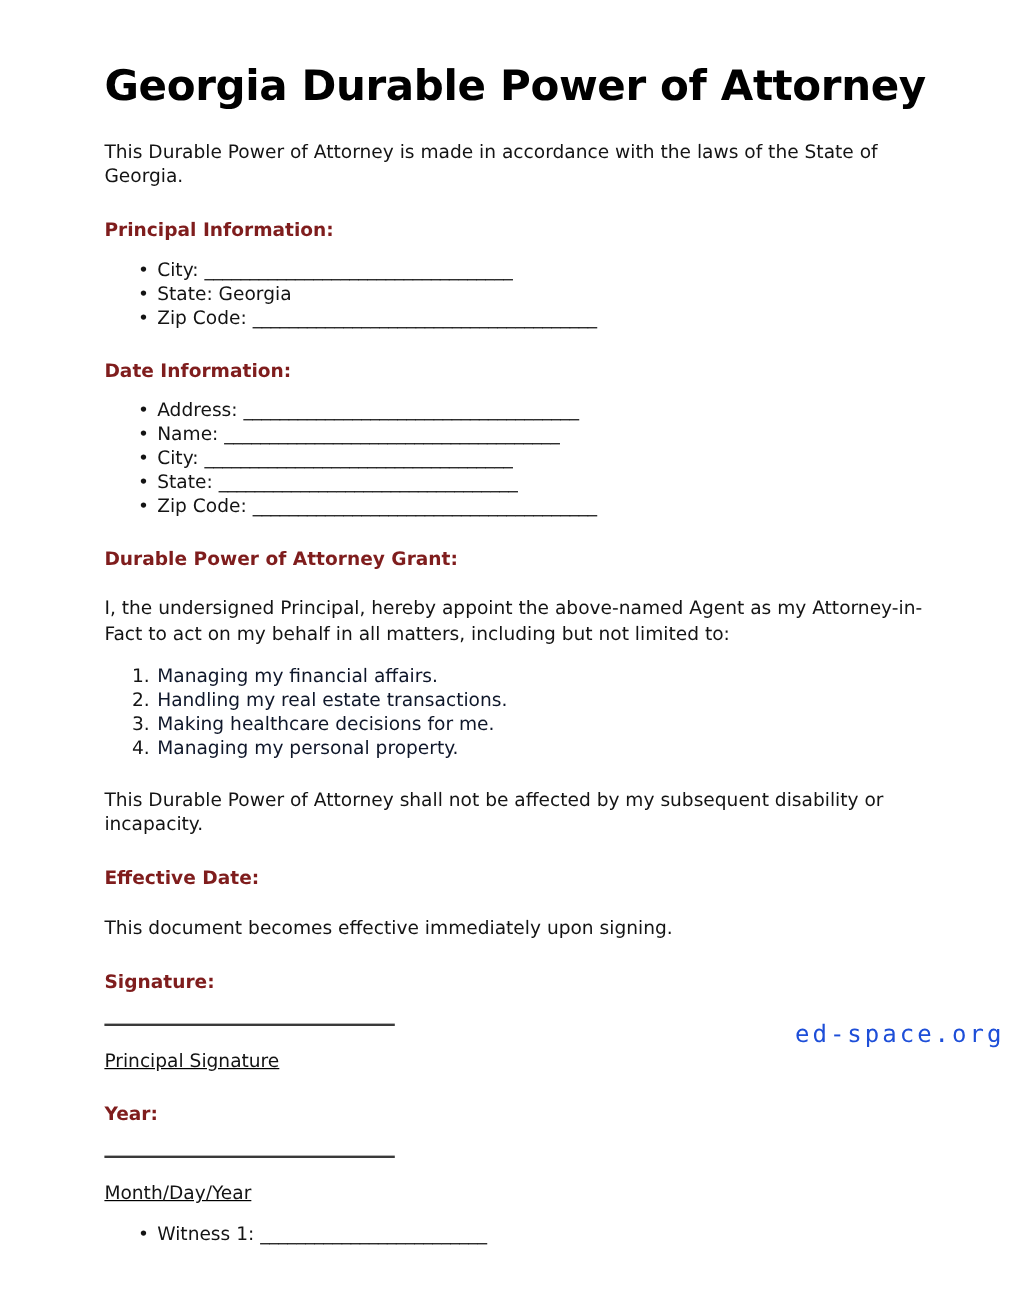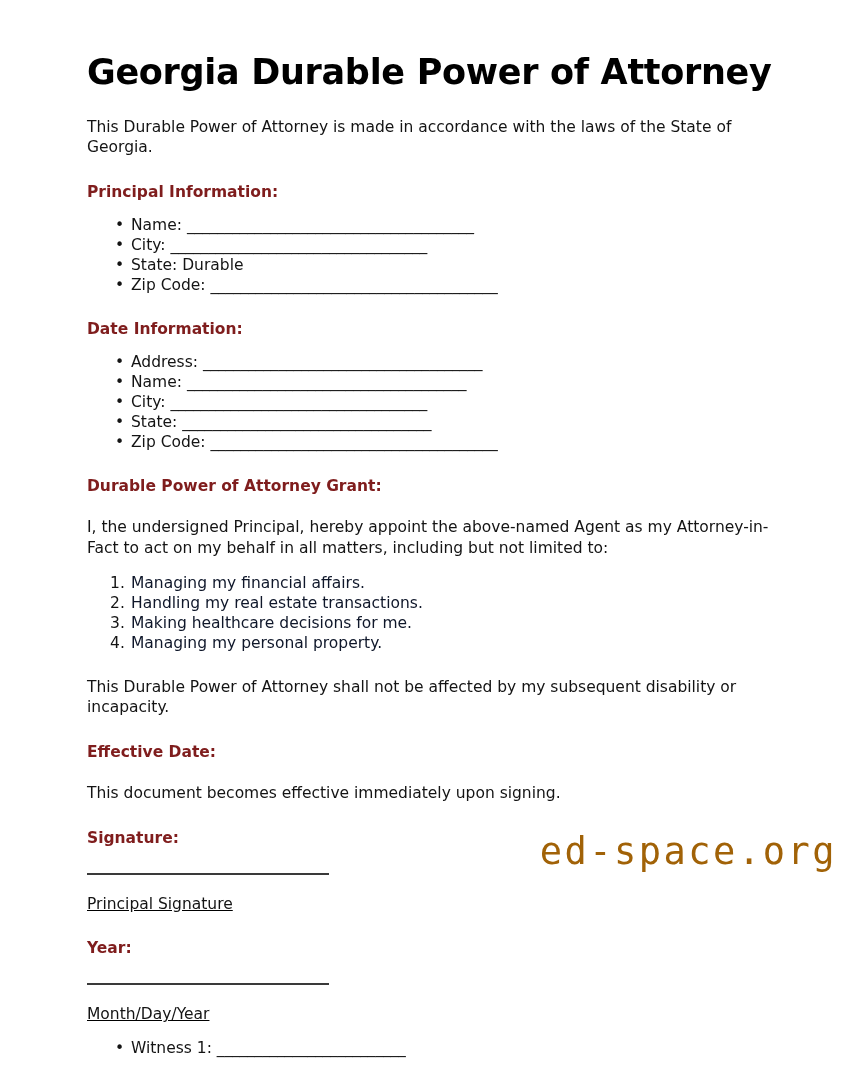--- a/index.html
+++ b/index.html
@@ -138,7 +138,6 @@
 
   <h2 class="section-head">Principal Information:</h2>
   <ul class="field-list">
-    <li><span>Name: </span><span class="blank">______________________________________</span></li>
     <li><span>City: </span><span class="blank">__________________________________</span></li>
     <li><span>State: Durable</span><span class="blank"></span></li>
     <li><span>Zip Code: </span><span class="blank">______________________________________</span></li>

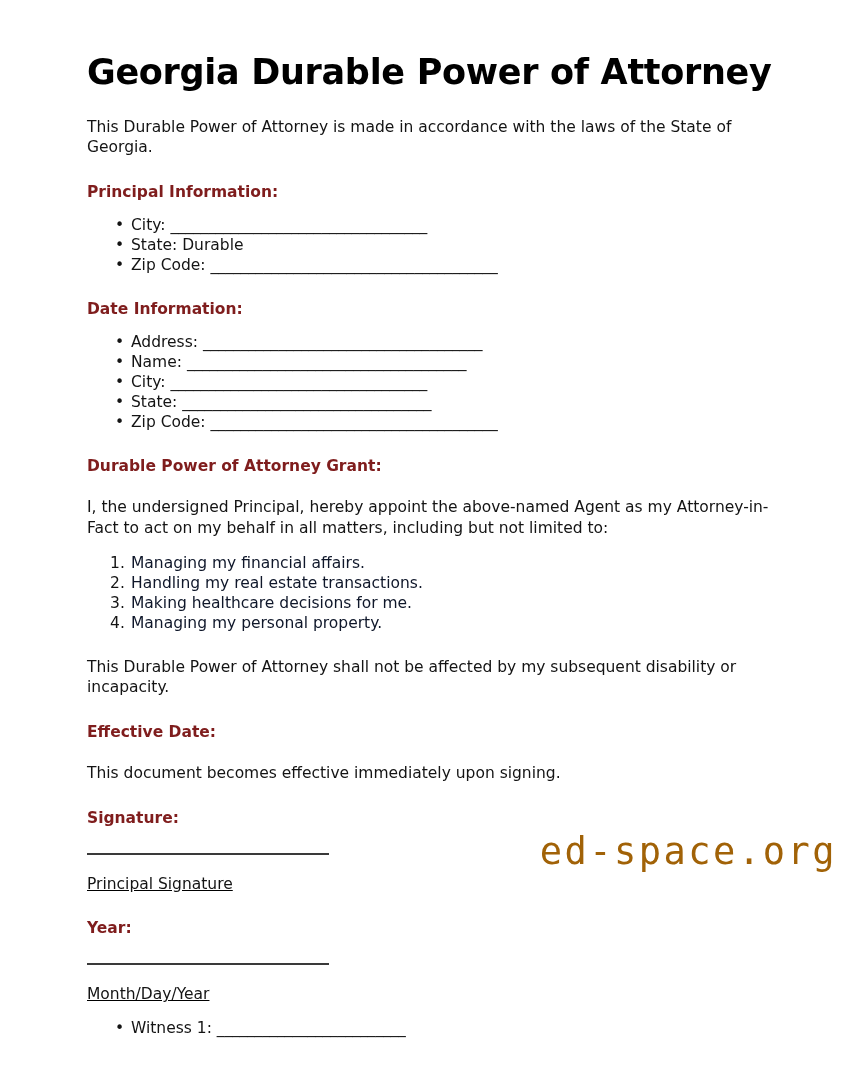--- a/index.html
+++ b/index.html
@@ -139,7 +139,7 @@
   <h2 class="section-head">Principal Information:</h2>
   <ul class="field-list">
     <li><span>City: </span><span class="blank">__________________________________</span></li>
-    <li><span>State: Durable</span><span class="blank"></span></li>
+    <li><span>State: Georgia</span><span class="blank"></span></li>
     <li><span>Zip Code: </span><span class="blank">______________________________________</span></li>
   </ul>
 

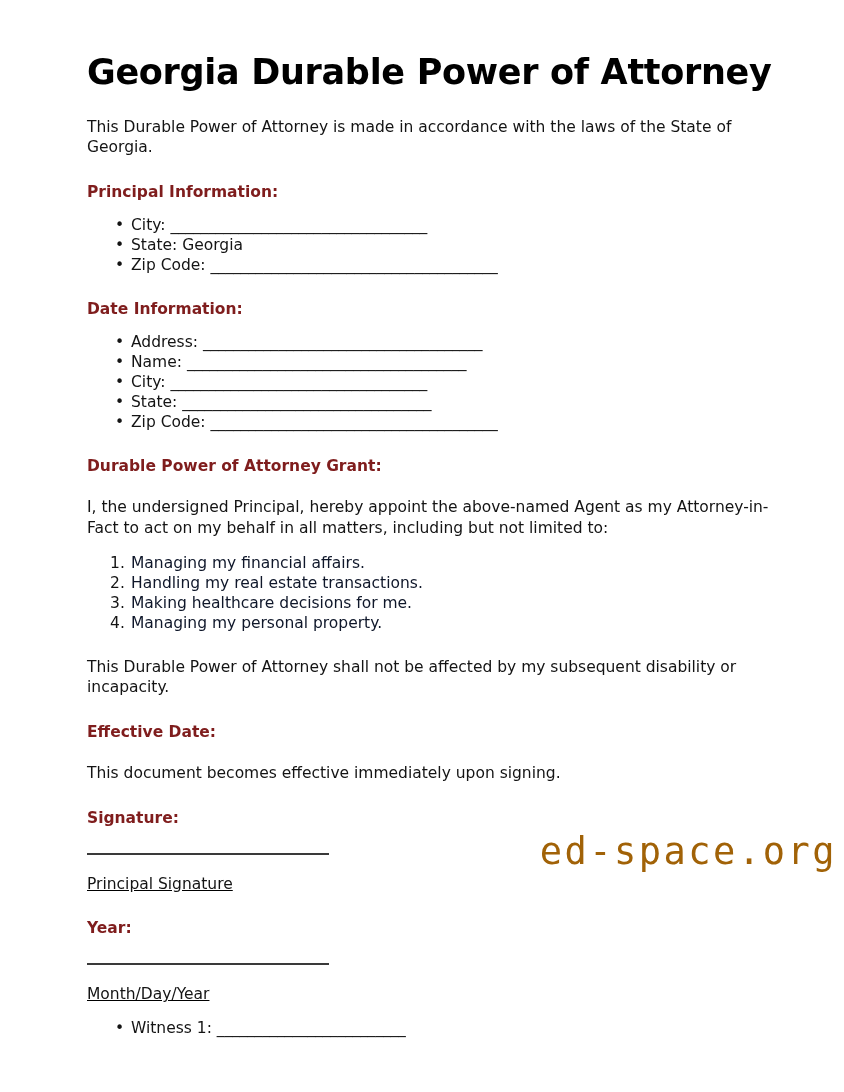--- a/index.html
+++ b/index.html
@@ -121,9 +121,9 @@
     right: 33px;
     bottom: 14px;
     font-family: "DejaVu Sans Mono", "Liberation Mono", monospace;
-    font-size: 37px;
+    font-size: 20px;
     letter-spacing: 2.5px;
-    color: #a16207;
+    color: #1d4ed8;
     white-space: nowrap;
   }
 </style>

